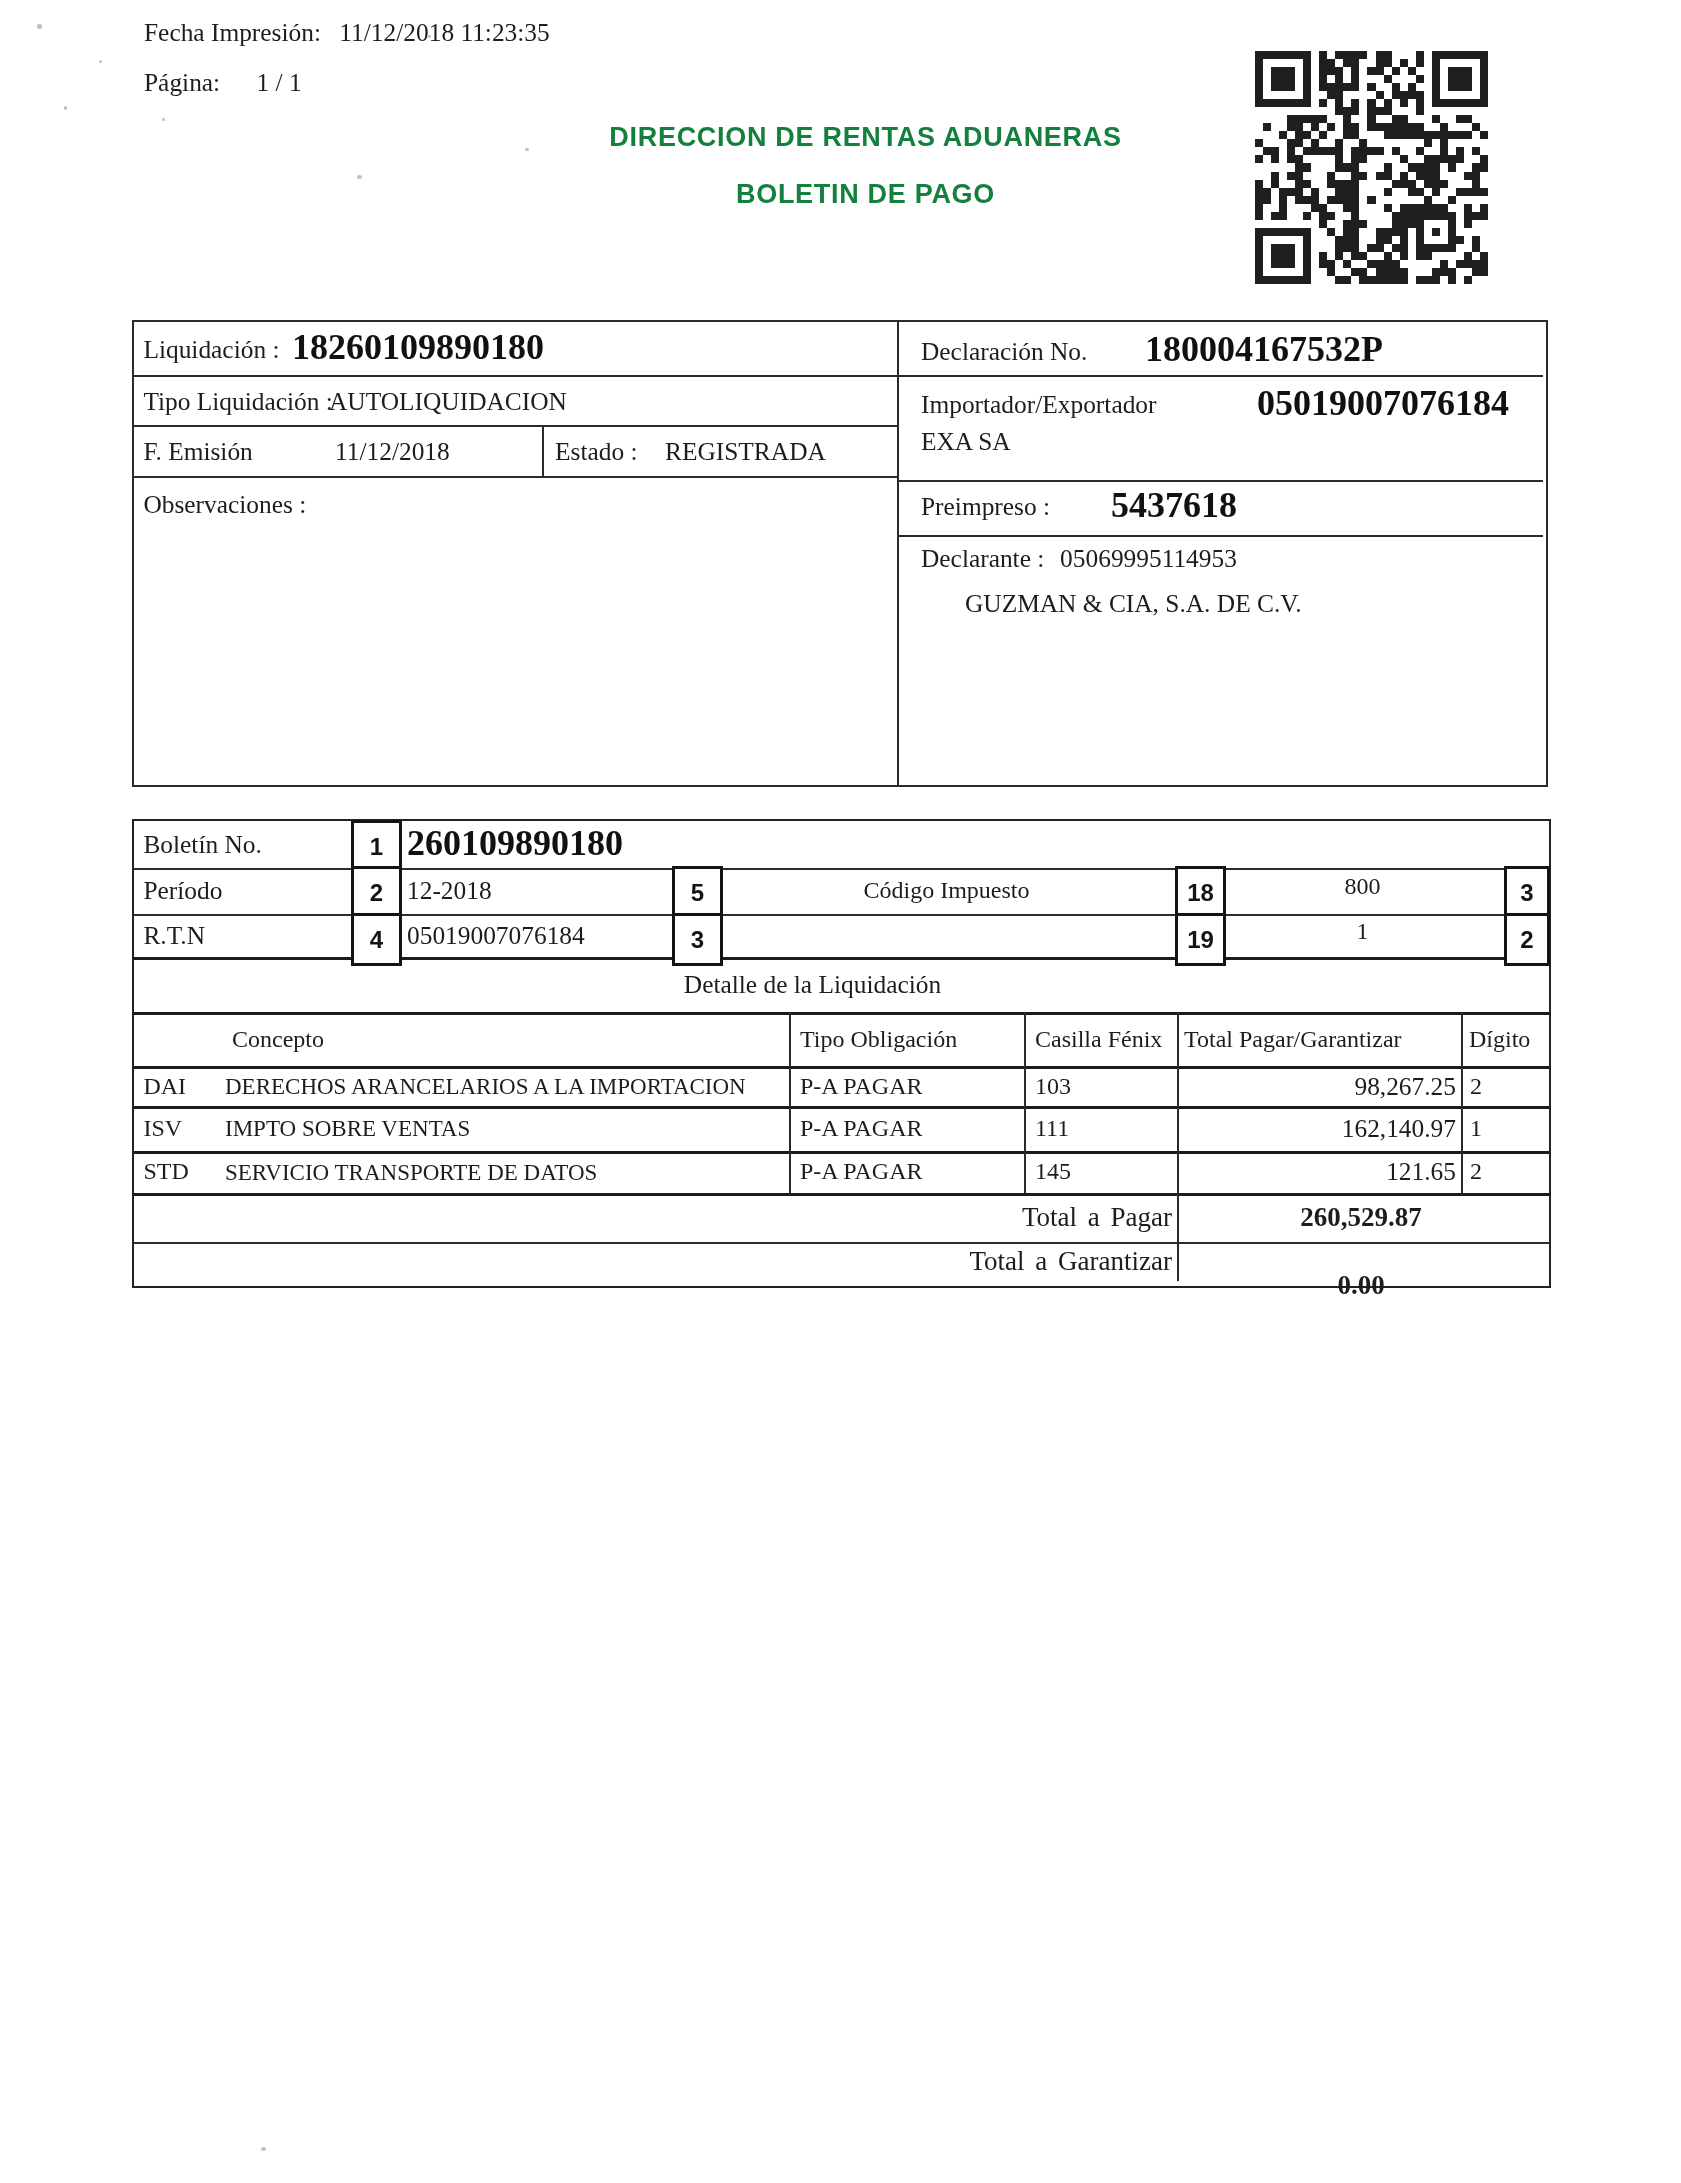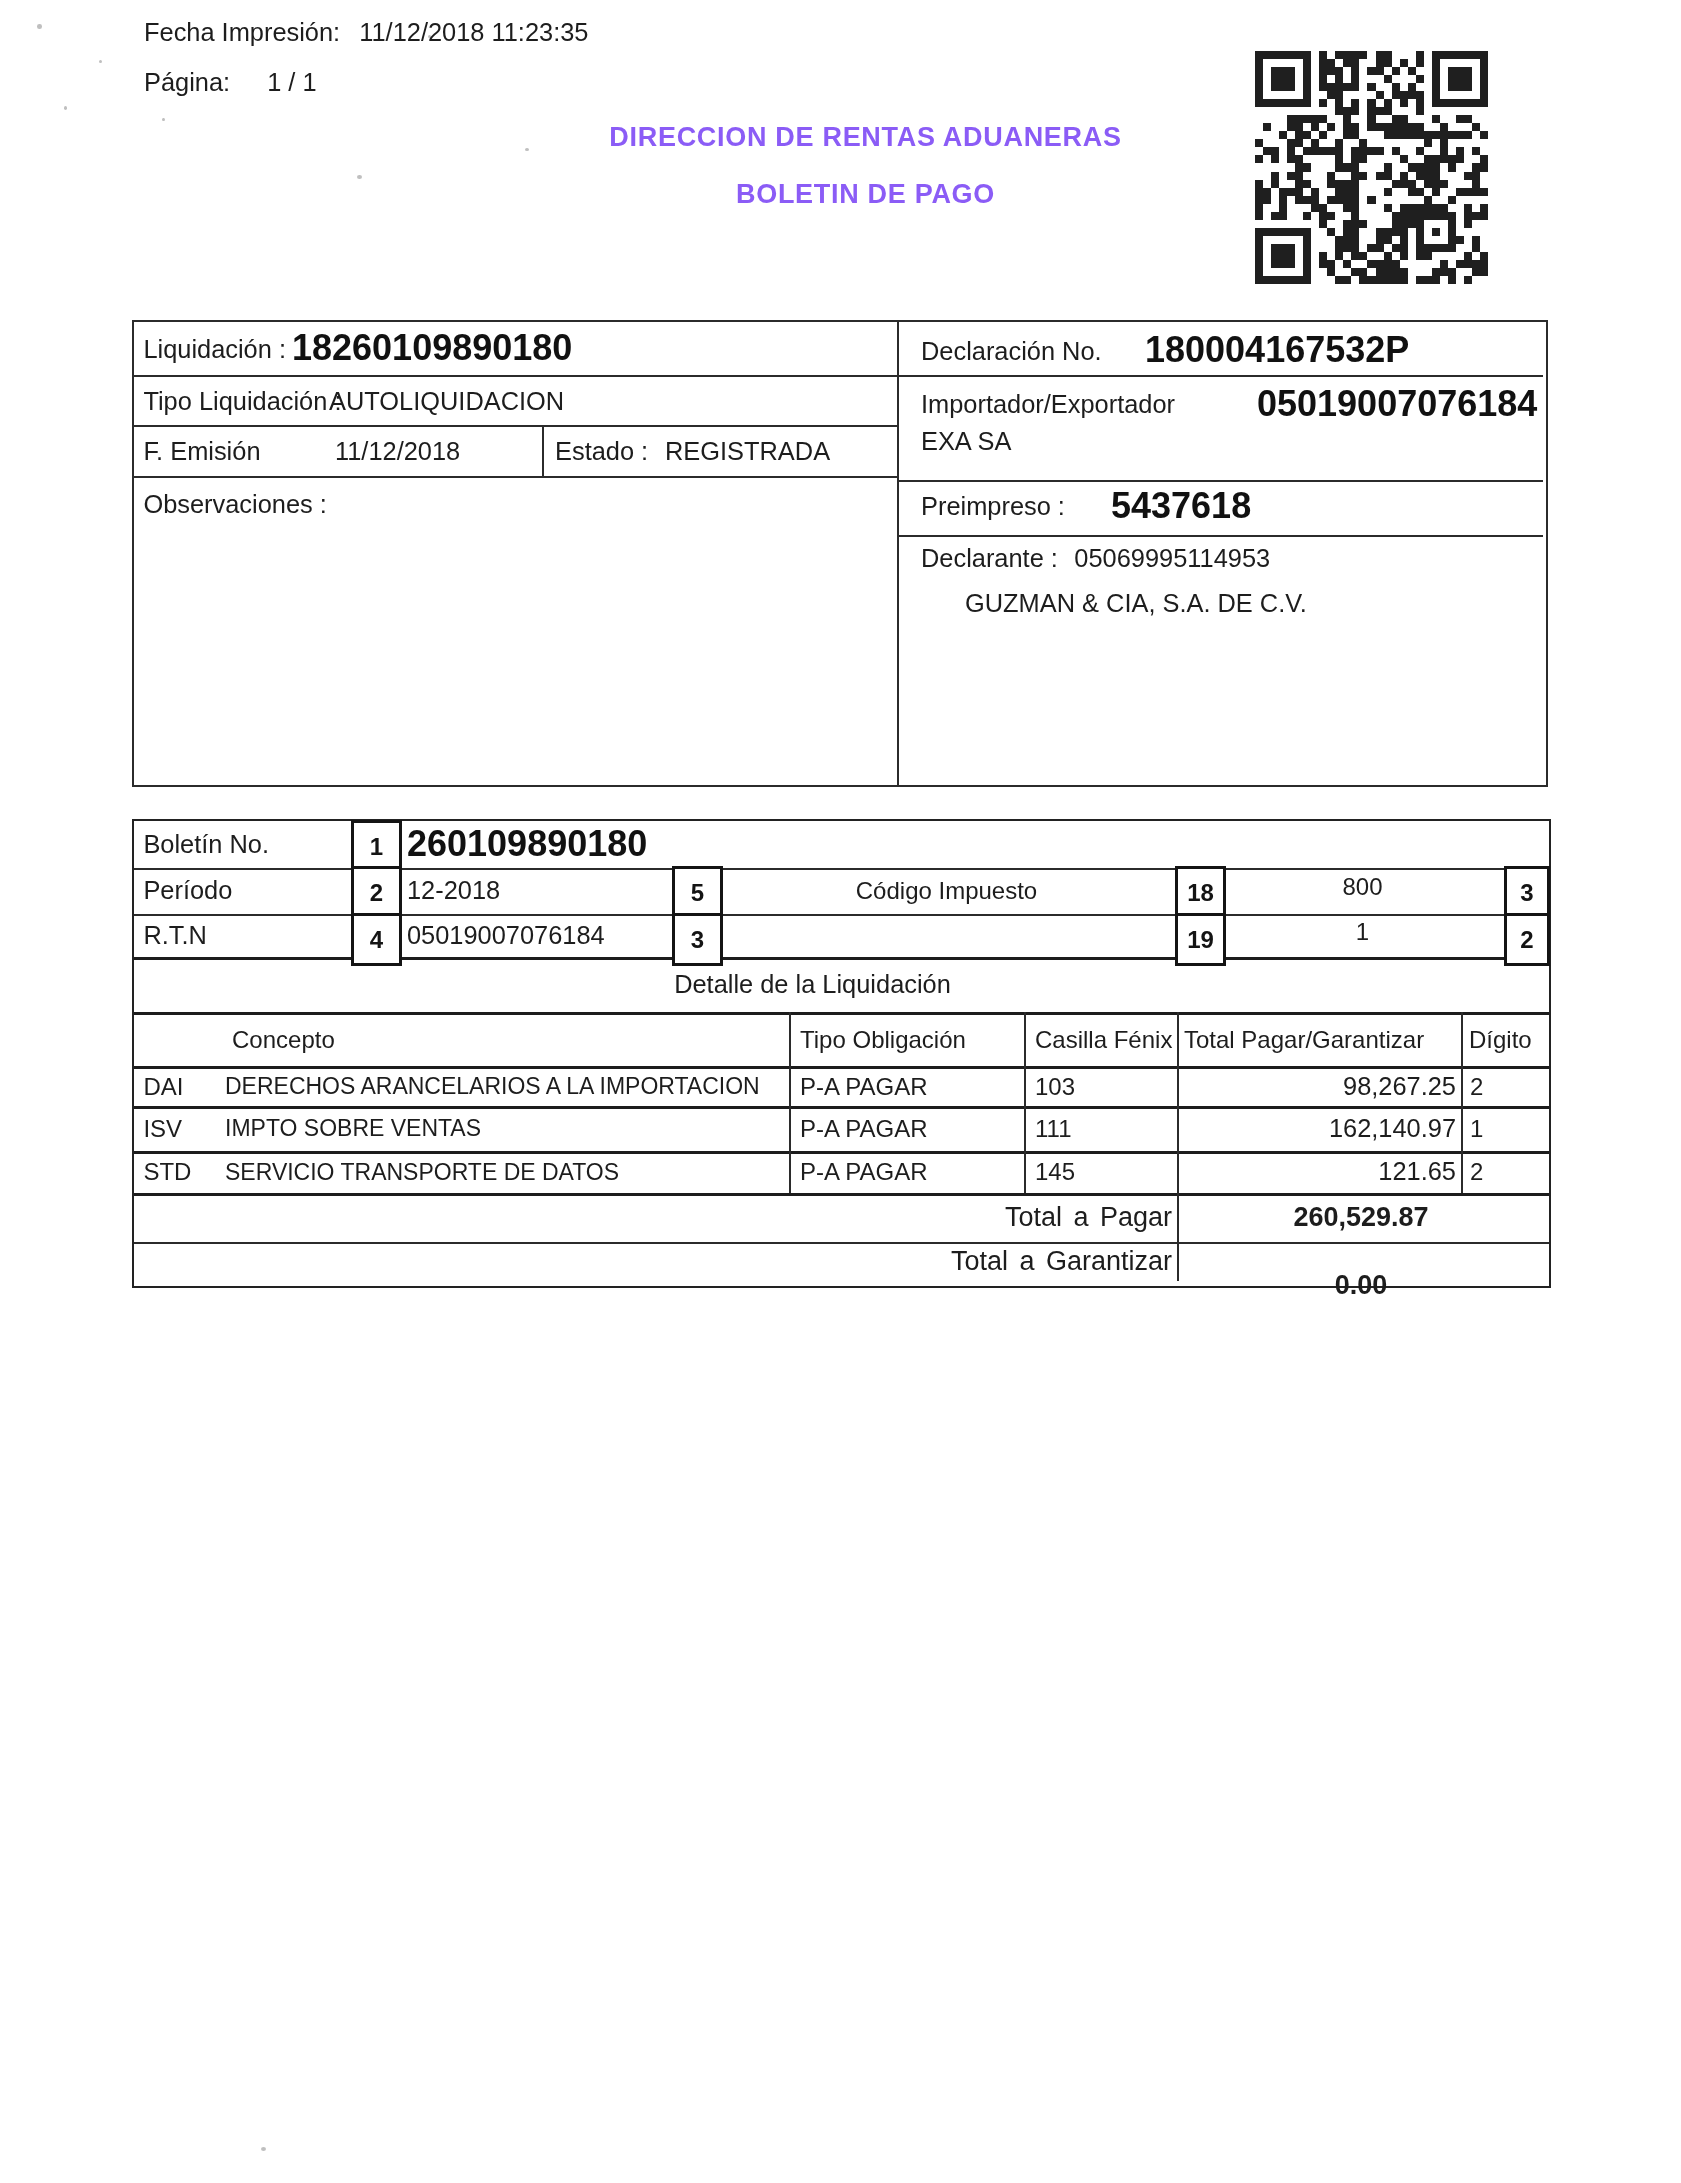--- a/index.html
+++ b/index.html
@@ -9,7 +9,7 @@
     overflow:hidden;
   }
   .abs{position:absolute; white-space:nowrap;}
-  .lh{line-height:33px; height:33px;}
+  .lh{line-height:33px; height:33px;font-family:Liberation Serif, serif;}
   .fs38{font-size:25.4px;}
   .fs36{font-size:24px;}
   .fs34{font-size:23px;}

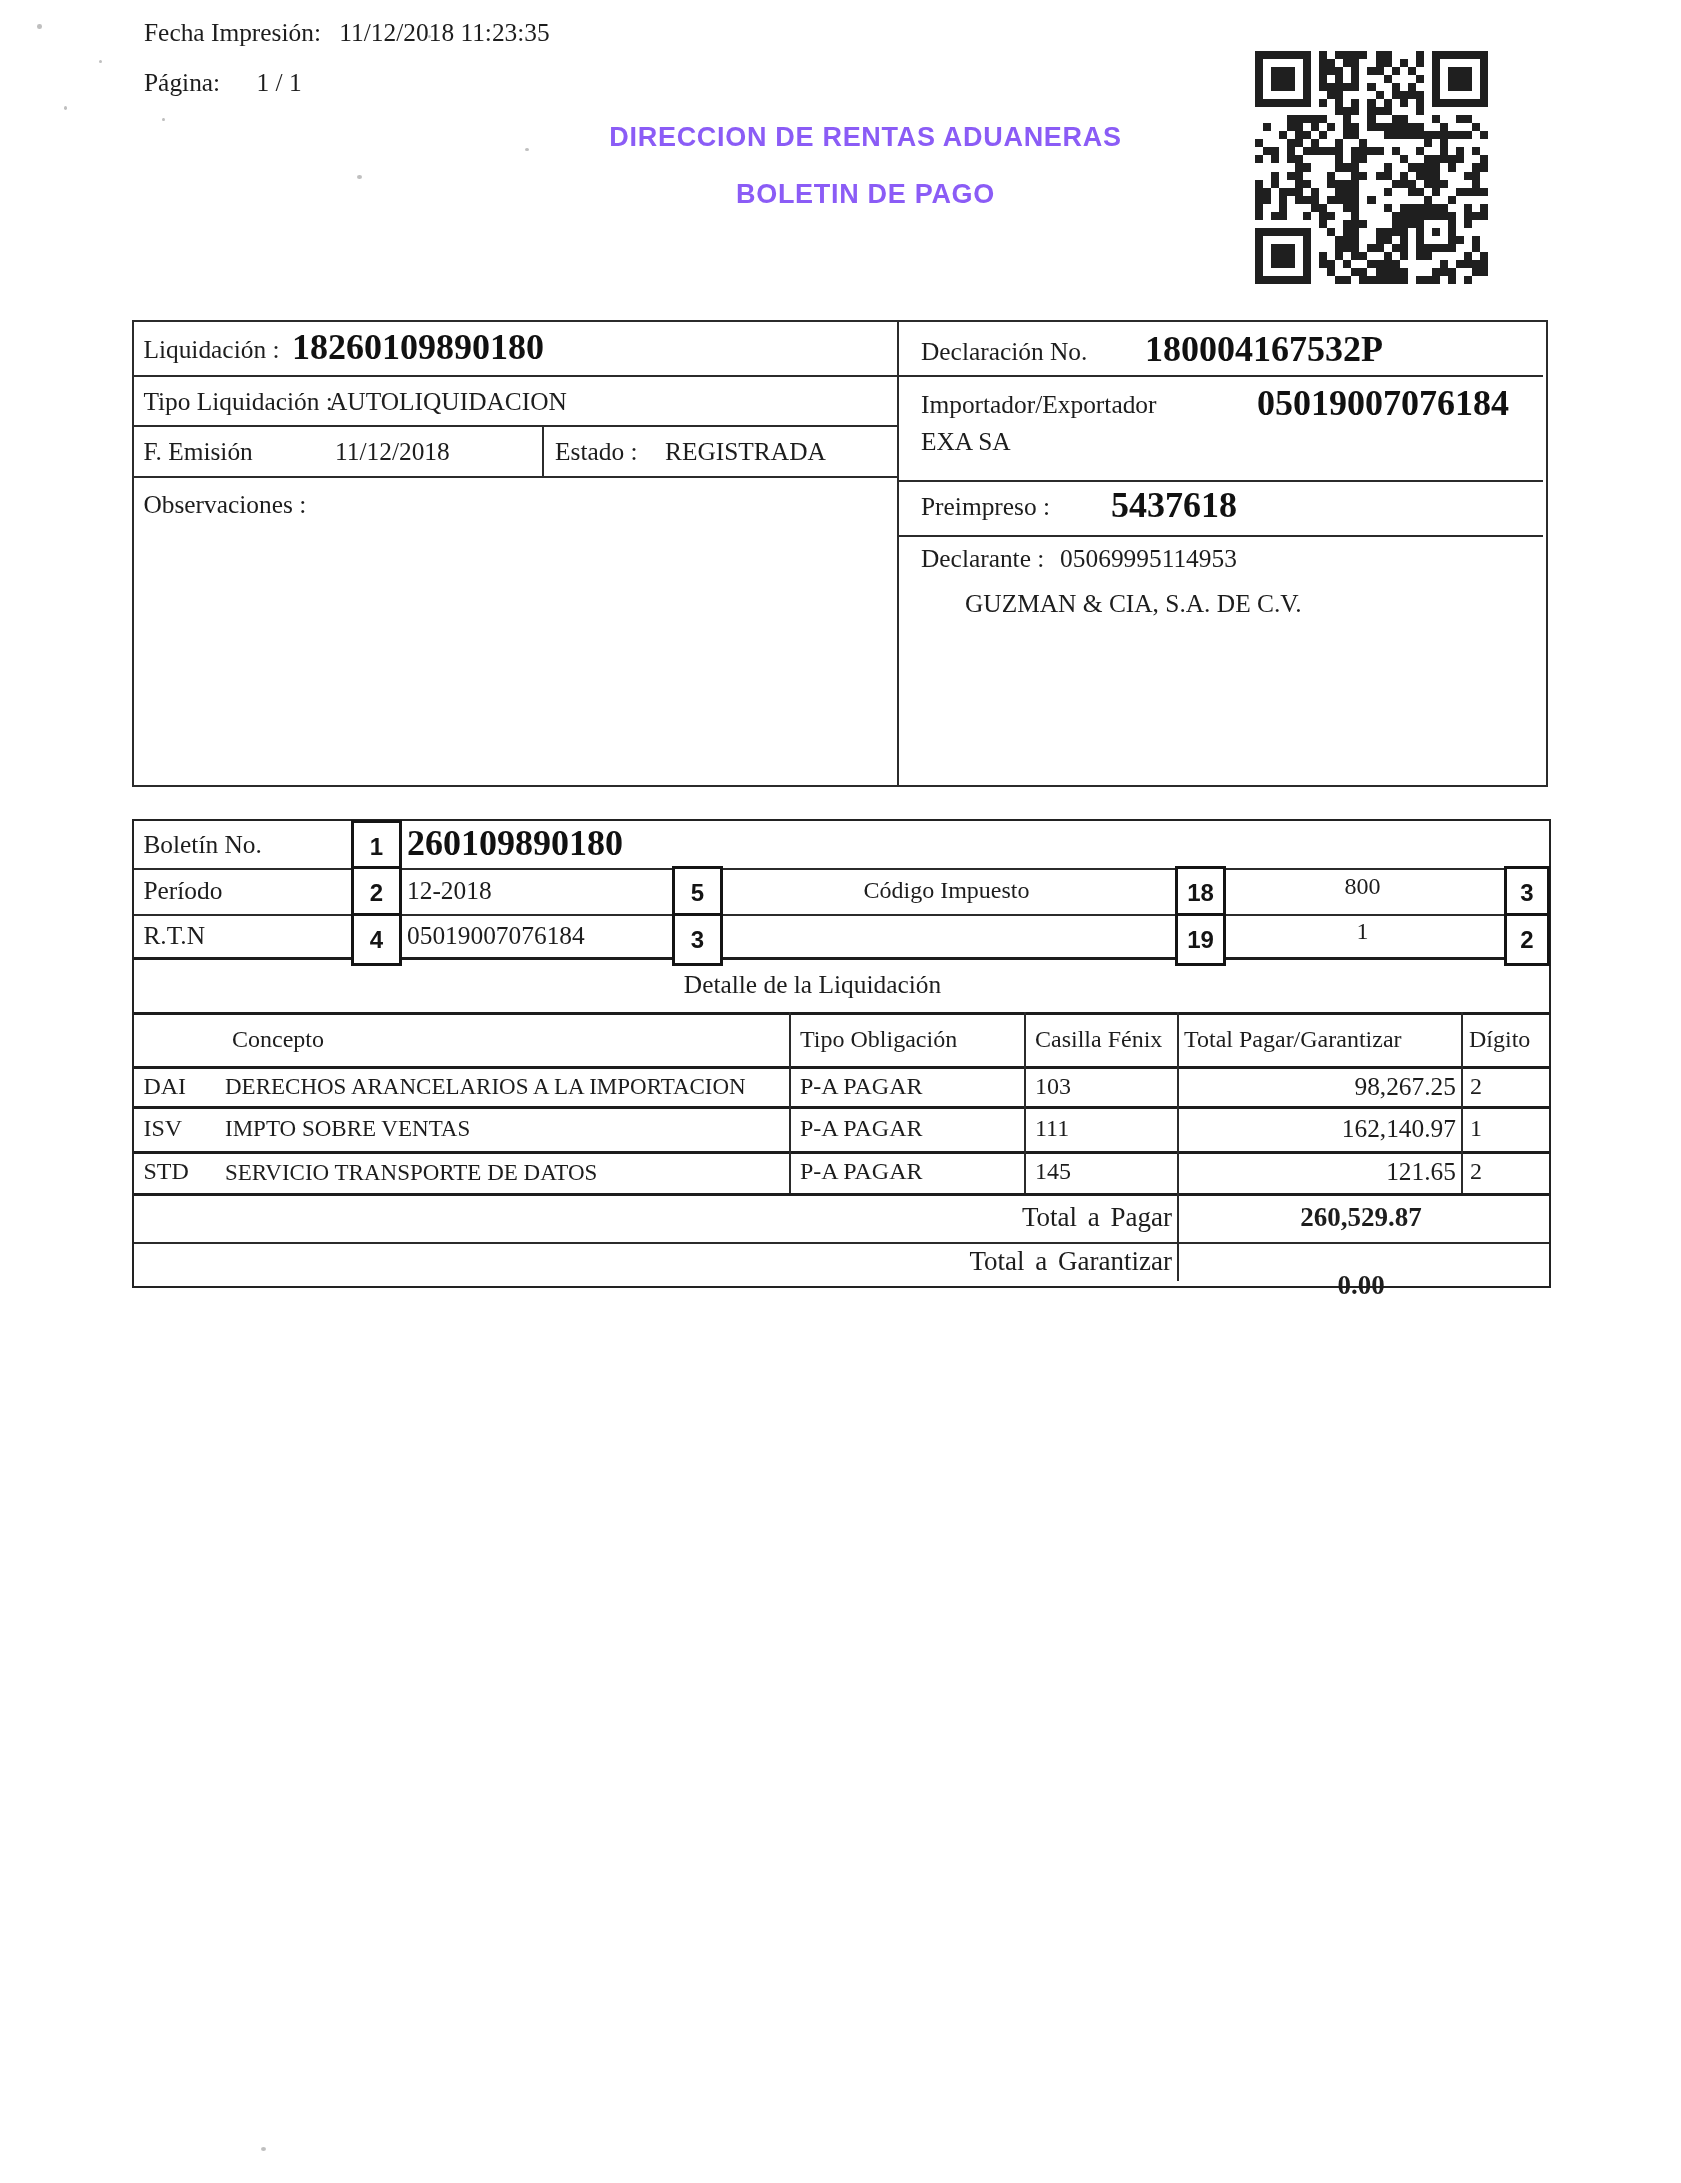--- a/index.html
+++ b/index.html
@@ -16,7 +16,7 @@
   .fs40{font-size:27px;}
   .bold{font-weight:bold;}
   .bval{font-size:36px; font-weight:bold; color:#111;}
-  .title{font-weight:bold; font-size:27px; color:#8b5cf6; letter-spacing:0.7px;}
+  .title{font-weight:bold; font-size:27px; color:#15803d; letter-spacing:0.7px;}
   .center{text-align:center;}
   
   .t1{position:absolute; left:132px; top:320px; width:1412px; height:463px; border:2px solid #2b2b2b;}

